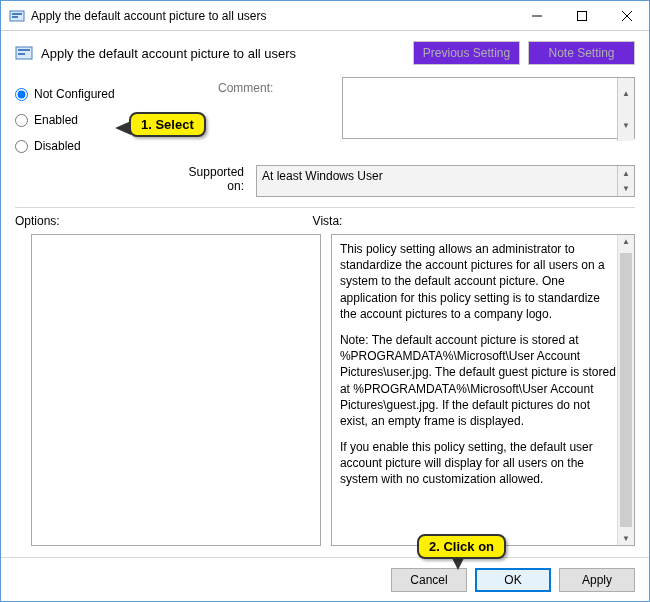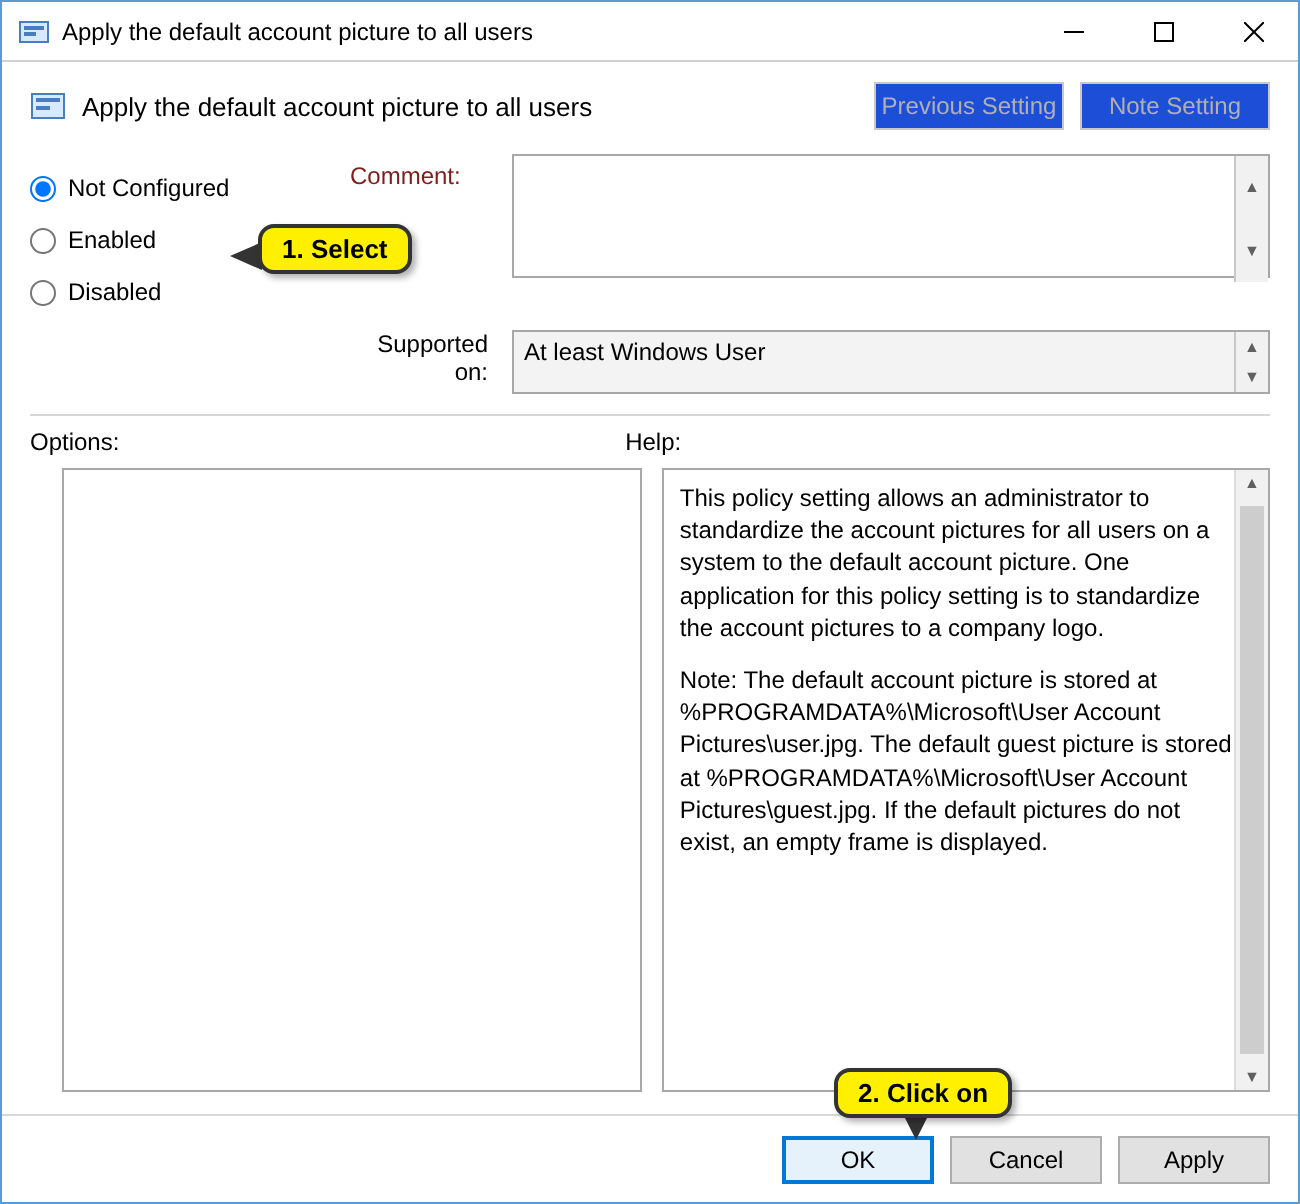--- a/index.html
+++ b/index.html
@@ -58,9 +58,9 @@
   gap: 8px;
 }
 .nav-btn {
-  width: 95px;
+  width: 107px;
   height: 24px;
-  background: #1d4ed8;
+  background: #6d28d9;
   border: 1px solid #c8c8c8;
   color: #b0b0b0;
   font-size: 12px;

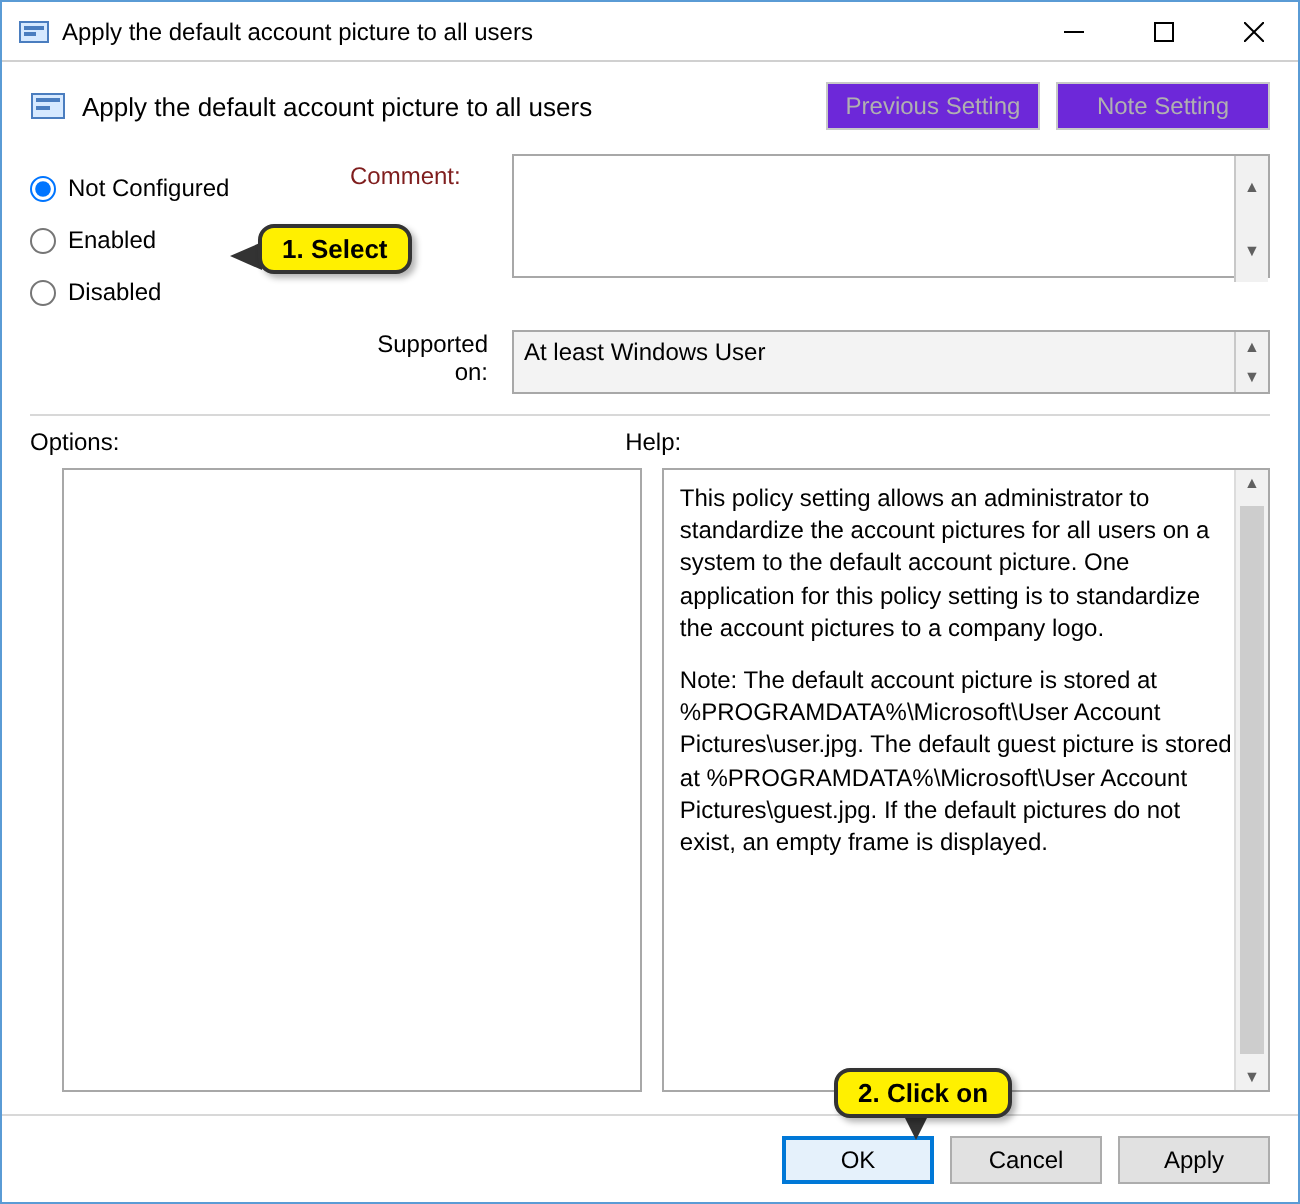--- a/index.html
+++ b/index.html
@@ -75,6 +75,7 @@
 .config-row {
   display: flex;
   align-items: flex-start;
+  gap: 43px;
 }
 .radios {
   width: 160px;

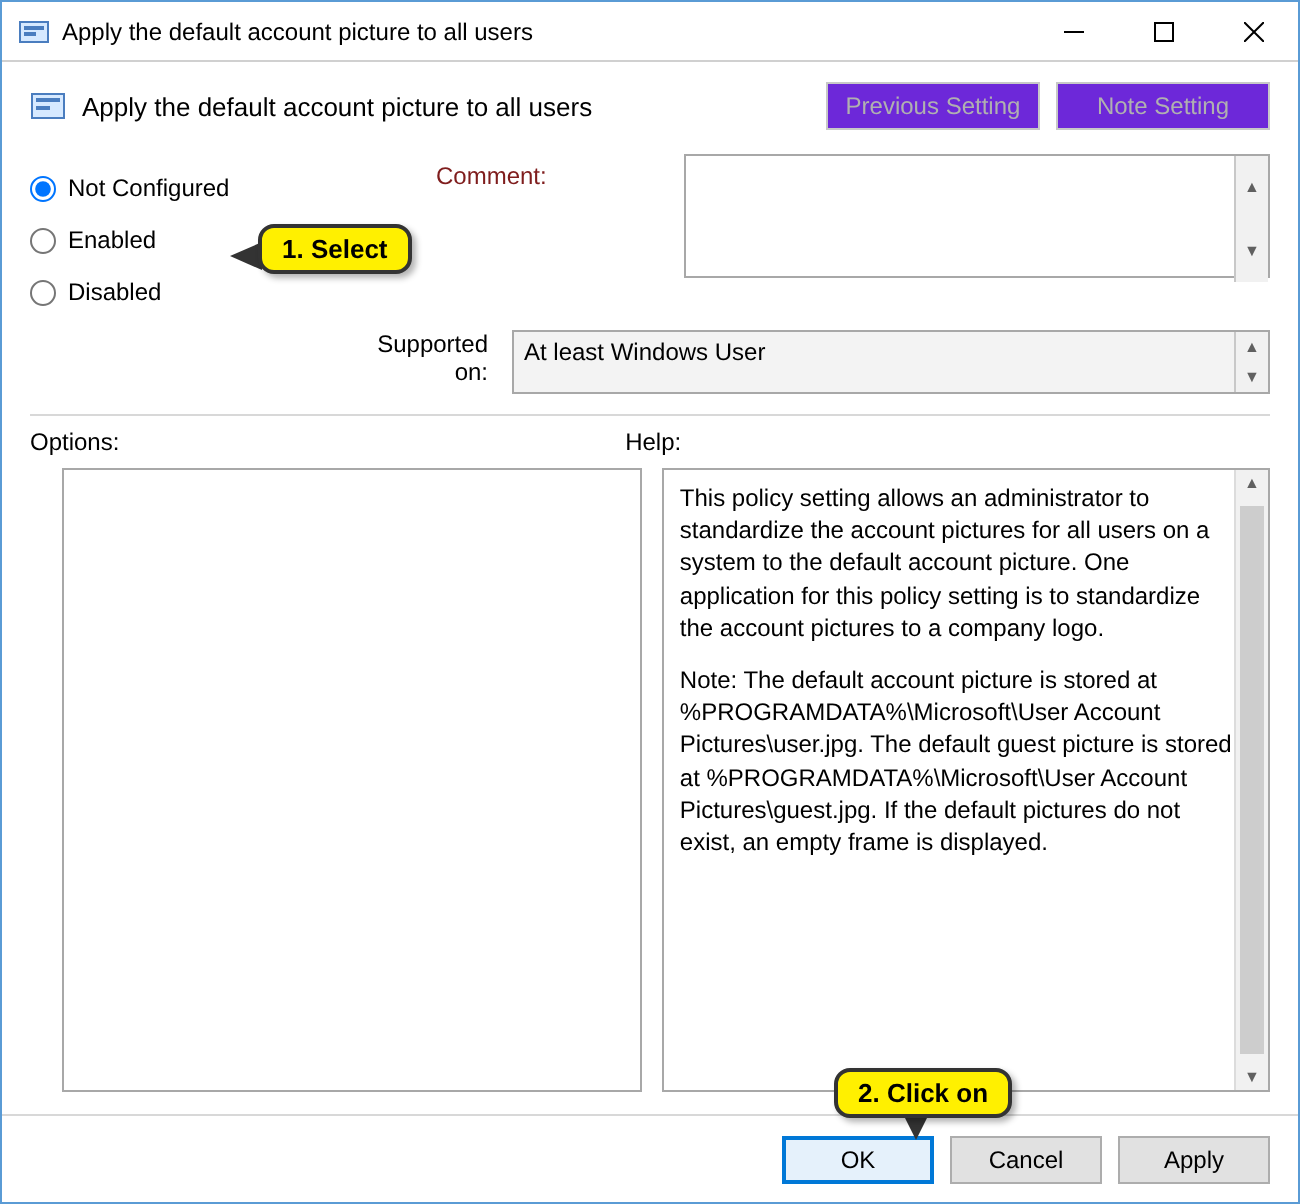--- a/index.html
+++ b/index.html
@@ -95,7 +95,7 @@
   padding-top: 4px;
 }
 .labels-col .lbl {
-  color: #7f1d1d;
+  color: #737373;
 }
 .comment-box {
   flex: 1;

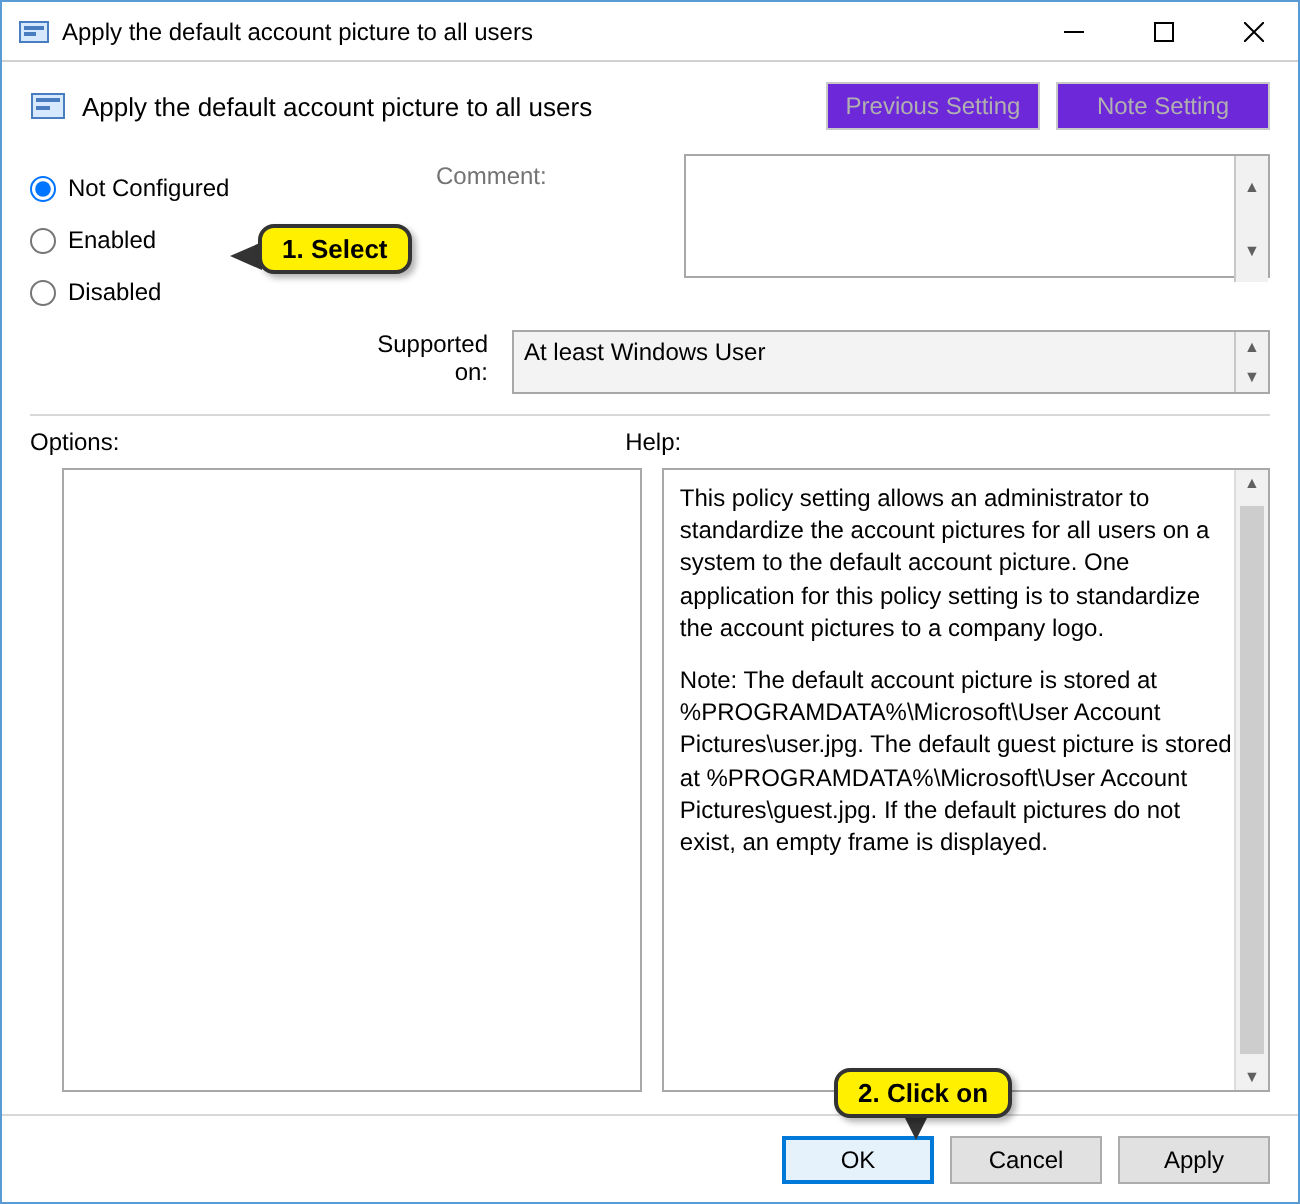--- a/index.html
+++ b/index.html
@@ -352,7 +352,7 @@
 
 <div class="columns-labels">
   <div class="l-opts">Options:</div>
-  <div class="l-help">Help:</div>
+  <div class="l-help">Vista:</div>
 </div>
 
 <div class="columns">

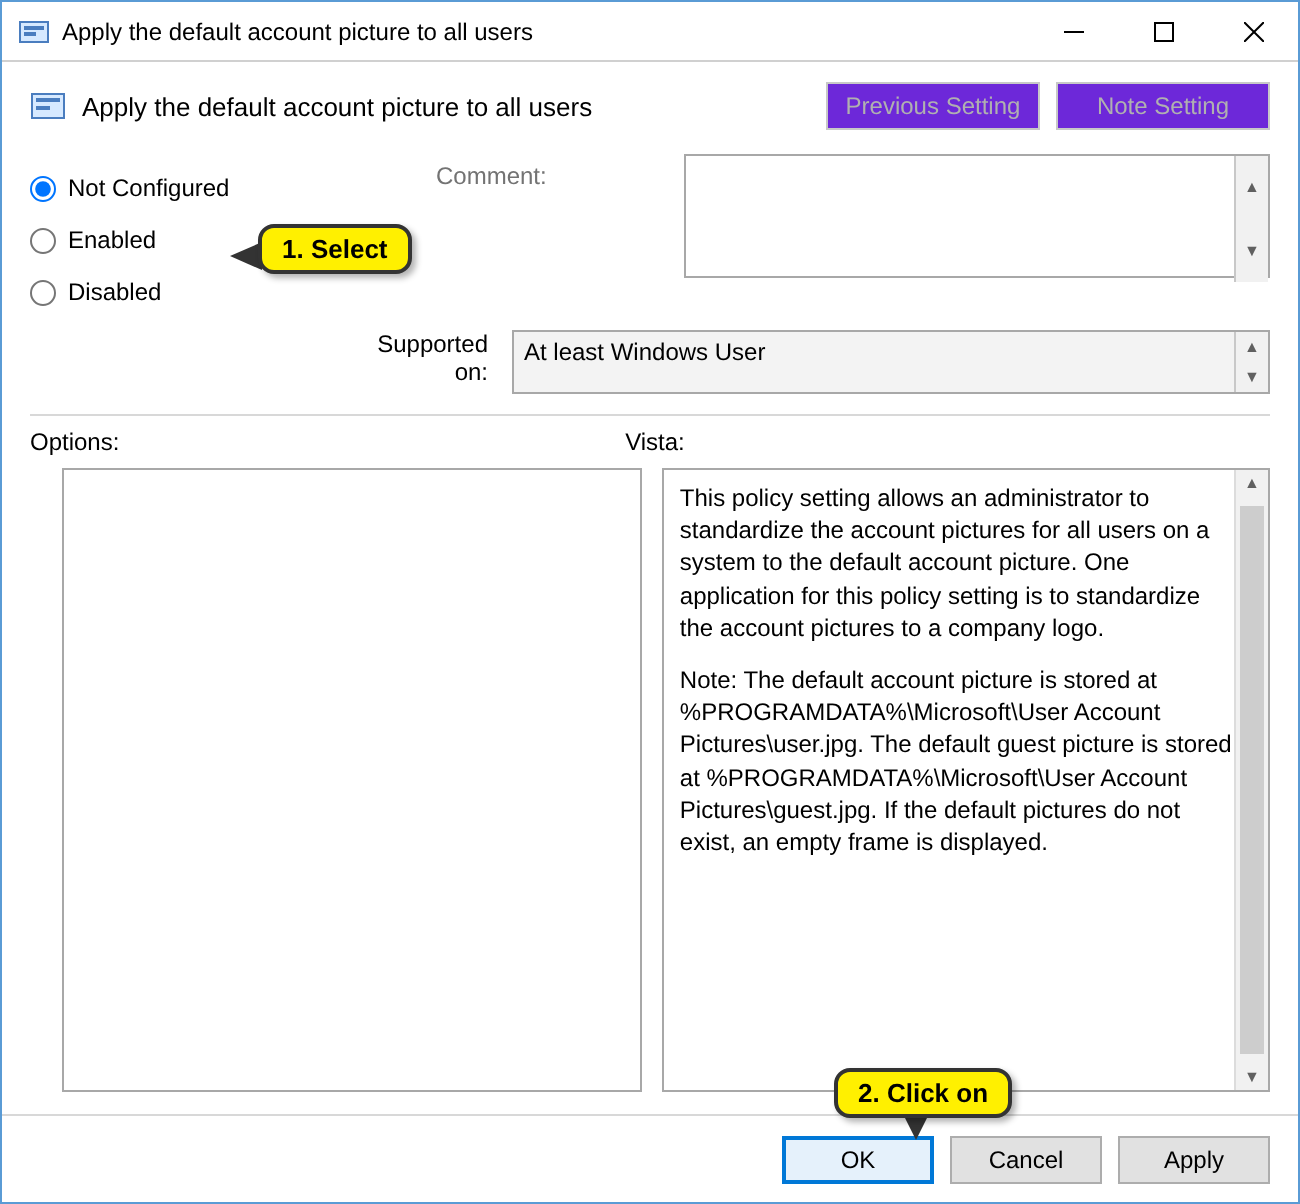--- a/index.html
+++ b/index.html
@@ -361,6 +361,7 @@
     <div class="help-box-inner">
       <p>This policy setting allows an administrator to standardize the account pictures for all users on a system to the default account picture. One application for this policy setting is to standardize the account pictures to a company logo.</p>
       <p>Note: The default account picture is stored at %PROGRAMDATA%\Microsoft\User Account Pictures\user.jpg. The default guest picture is stored at %PROGRAMDATA%\Microsoft\User Account Pictures\guest.jpg. If the default pictures do not exist, an empty frame is displayed.</p>
+      <p>If you enable this policy setting, the default user account picture will display for all users on the system with no customization allowed.</p>
     </div>
     <div class="help-scroll">
       <div class="arr" style="position:absolute;top:2px;left:0;right:0;text-align:center;font-size:8px;color:#606060;">▲</div>

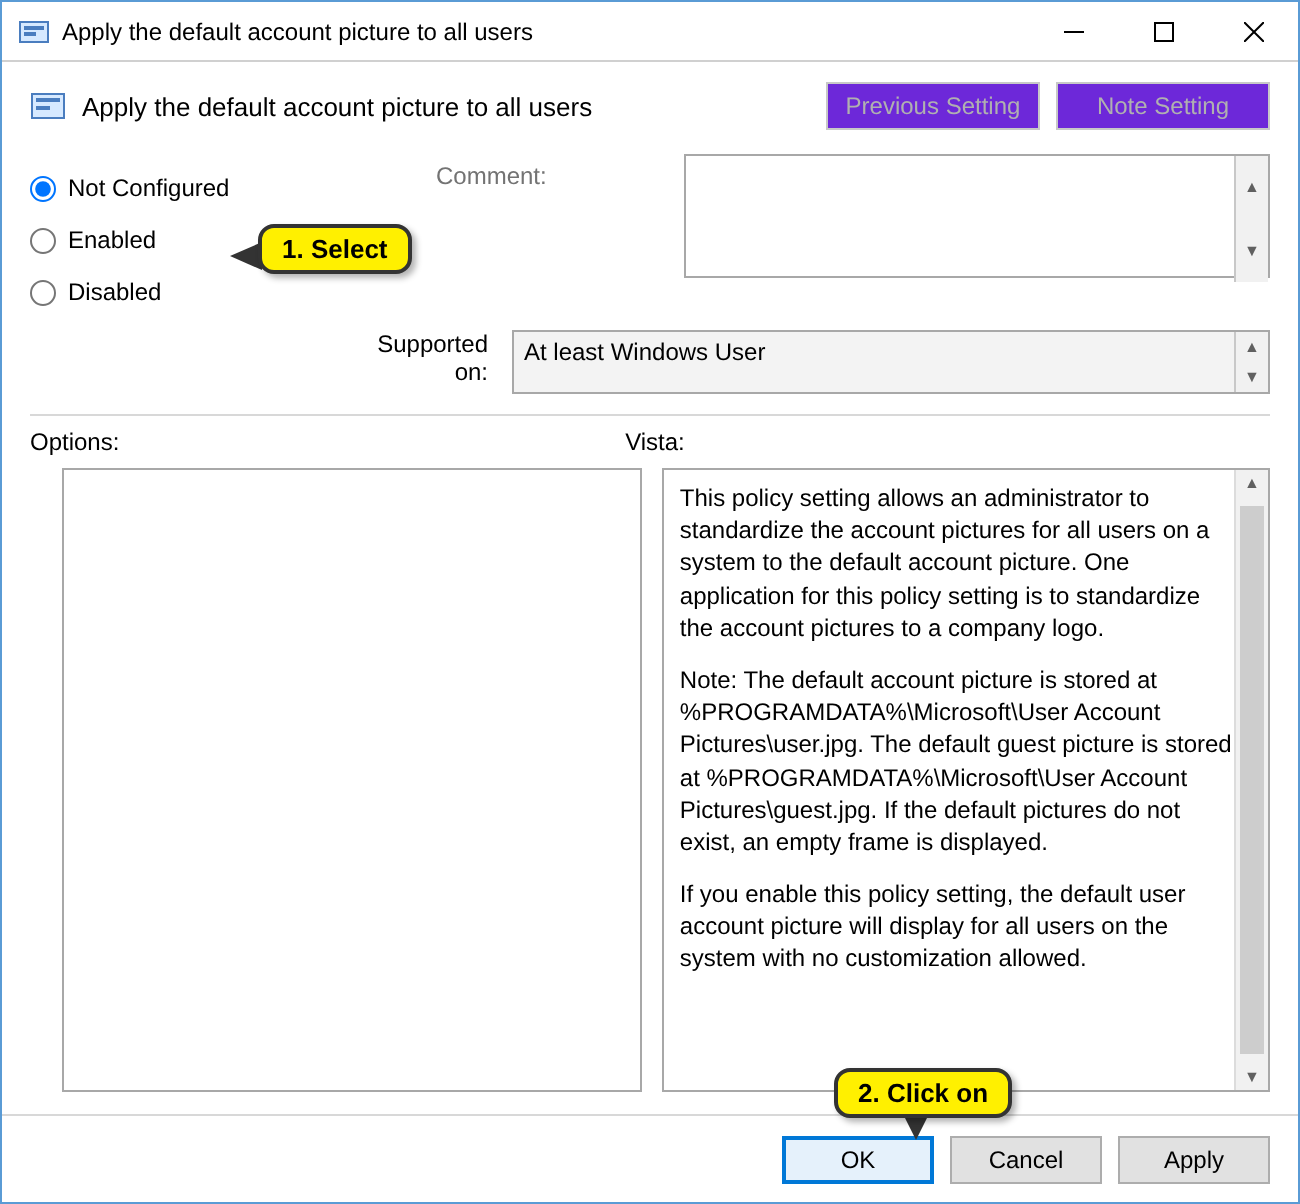--- a/index.html
+++ b/index.html
@@ -372,8 +372,8 @@
 </div>
 
 <div class="footer">
+  <div class="btn">Cancel</div>
   <div class="btn focus">OK</div>
-  <div class="btn">Cancel</div>
   <div class="btn">Apply</div>
 </div>
 

